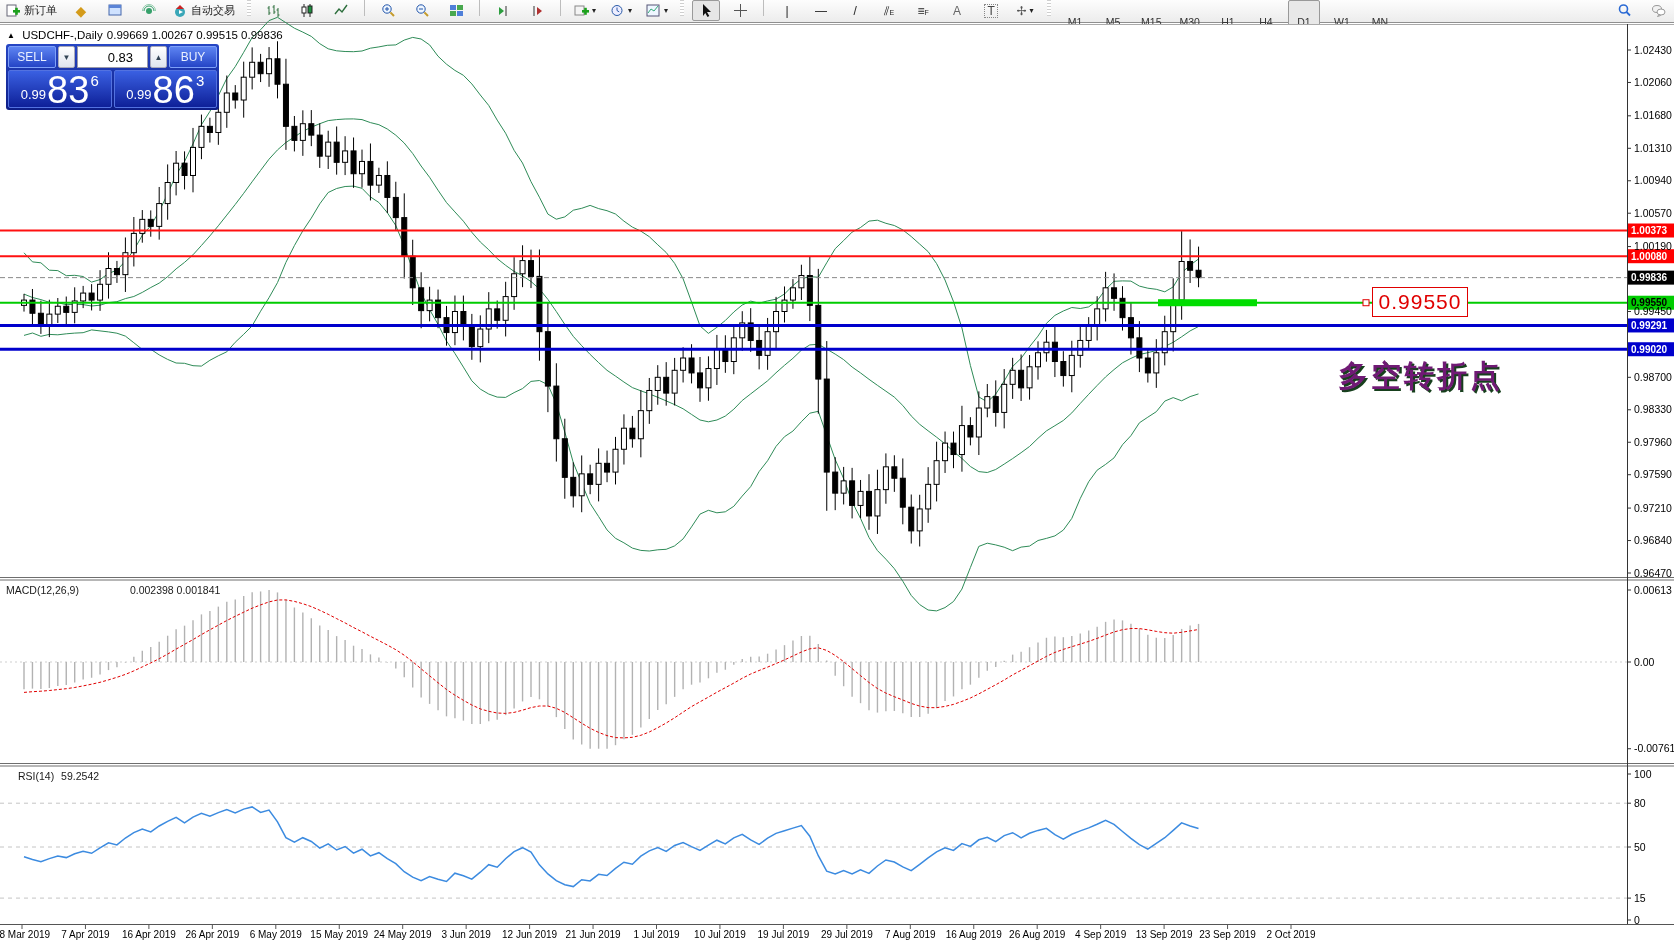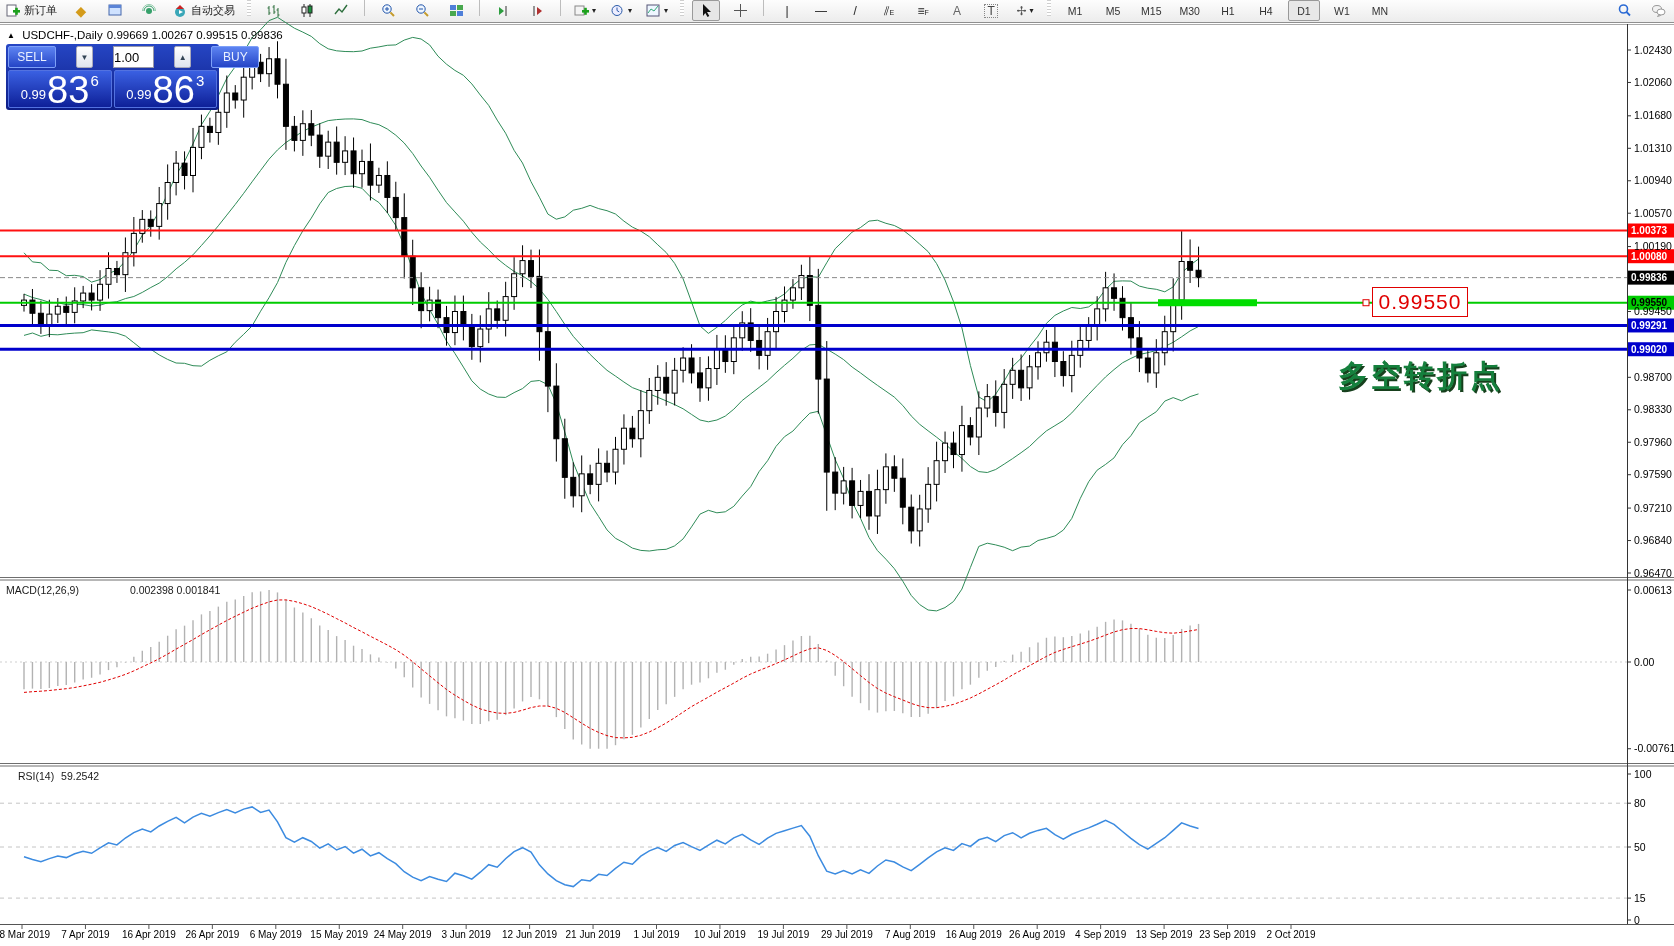--- a/index.html
+++ b/index.html
@@ -14,7 +14,7 @@
   .tsep{width:1px;height:16px;background:#bdbdbd;margin:0 3px;}
   .tgrip{width:4px;height:16px;margin:0 2px;background:repeating-linear-gradient(180deg,#cfcfcf 0 1px,#fff 1px 3px);}
   .glyph{font-size:12px;line-height:1;}
-  .tf{font-size:10.5px;padding:0 5px;color:#333;}
+  .tf{font-size:10.5px;padding:11px 5px;color:#333;}
   .tf.active{background:#e8e8e8;border:1px solid #999;}
   .spacer{flex:1;}
   .micon{width:15px;height:15px;display:inline-block;}

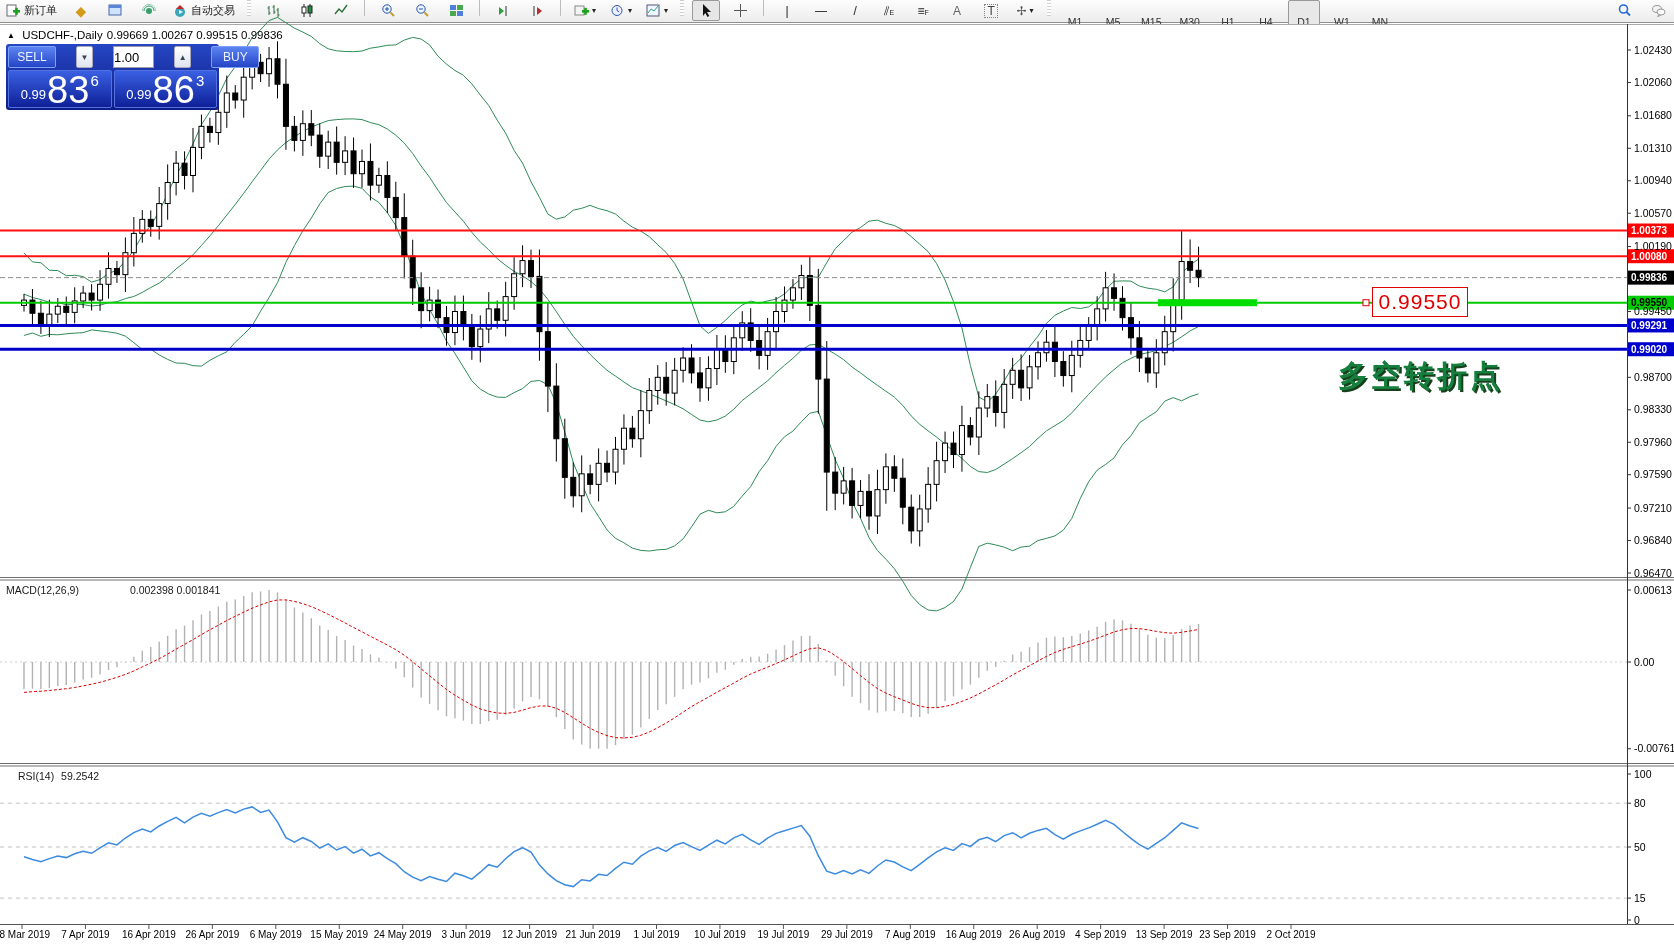--- a/index.html
+++ b/index.html
@@ -24,7 +24,7 @@
   
   #oct{position:absolute;left:6px;top:44px;width:213px;height:66px;z-index:6;
     background:linear-gradient(#2646c4,#0d1d86);border-radius:3px;padding:2px;box-sizing:border-box;}
-  #oct .row1{display:flex;height:22px;gap:20px;}
+  #oct .row1{display:flex;height:22px;gap:2px;}
   .octbtn{flex:0 0 46px;background:linear-gradient(#5d84f2,#2444c6);border:1px solid #7da0f8;border-radius:2px;
     color:#eaf1ff;font-size:12px;display:flex;align-items:center;justify-content:center;}
   .spin{flex:0 0 15px;background:linear-gradient(#fff,#dfe4ee);border:1px solid #aab;border-radius:2px;

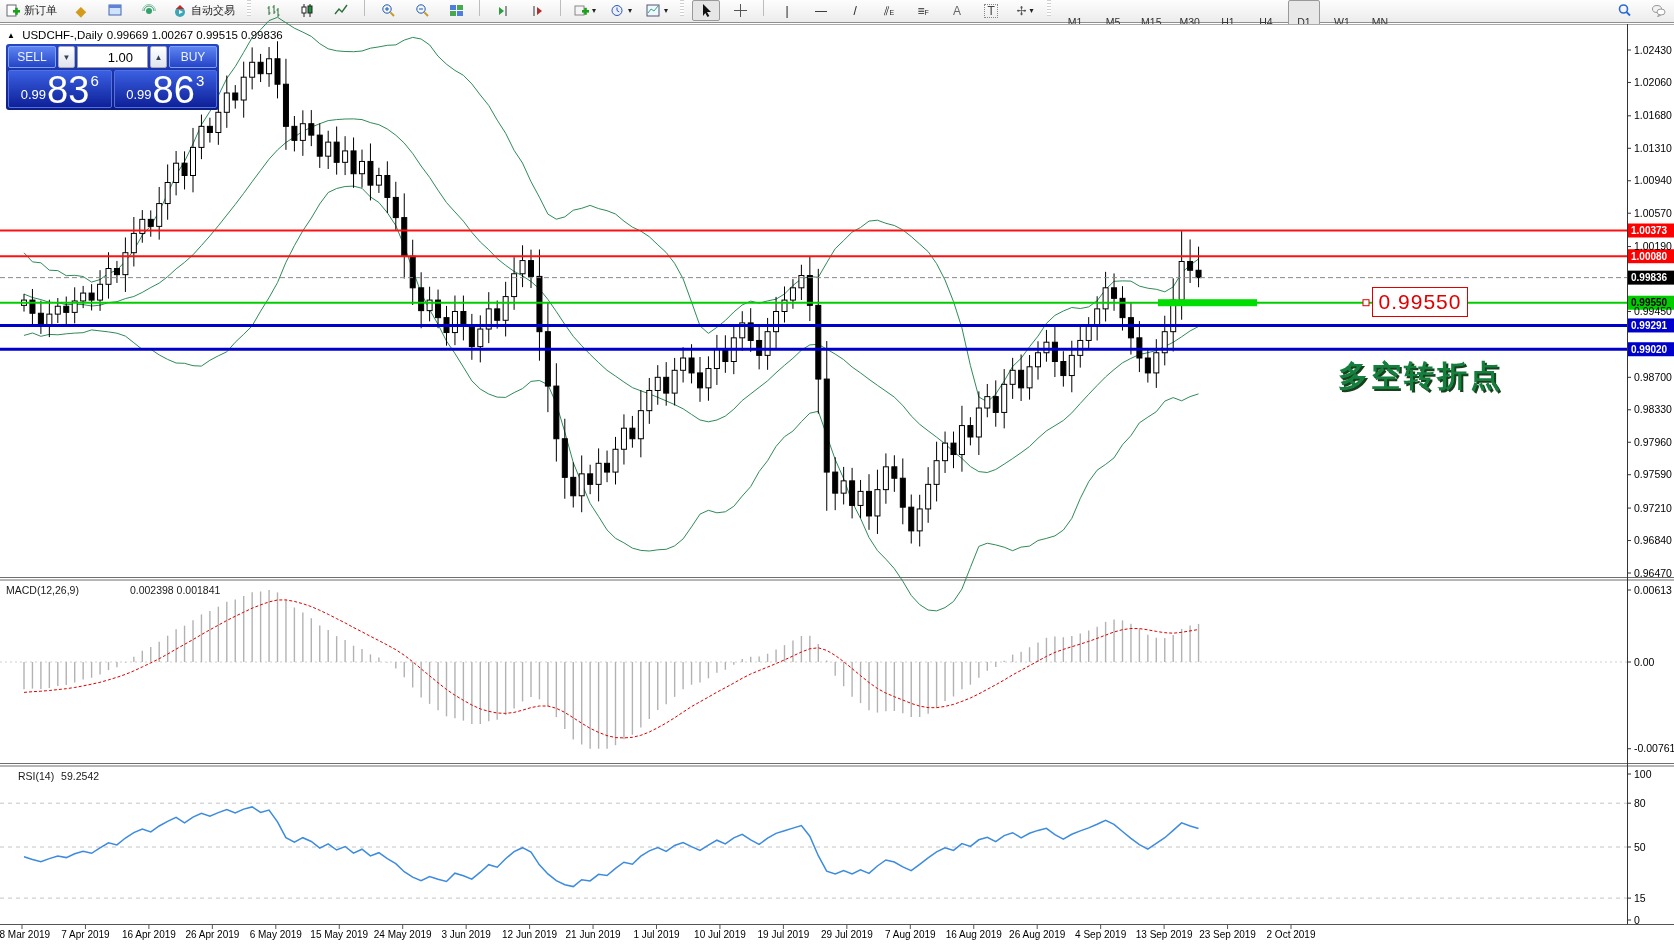--- a/index.html
+++ b/index.html
@@ -847,7 +847,7 @@
         </div>
       <div class="spin">▼</div>
       <div id="vol">
-          <span>1.00</span>
+          <span>0.83</span>
         </div>
       <div class="spin">▲</div>
       <div class="octbtn">

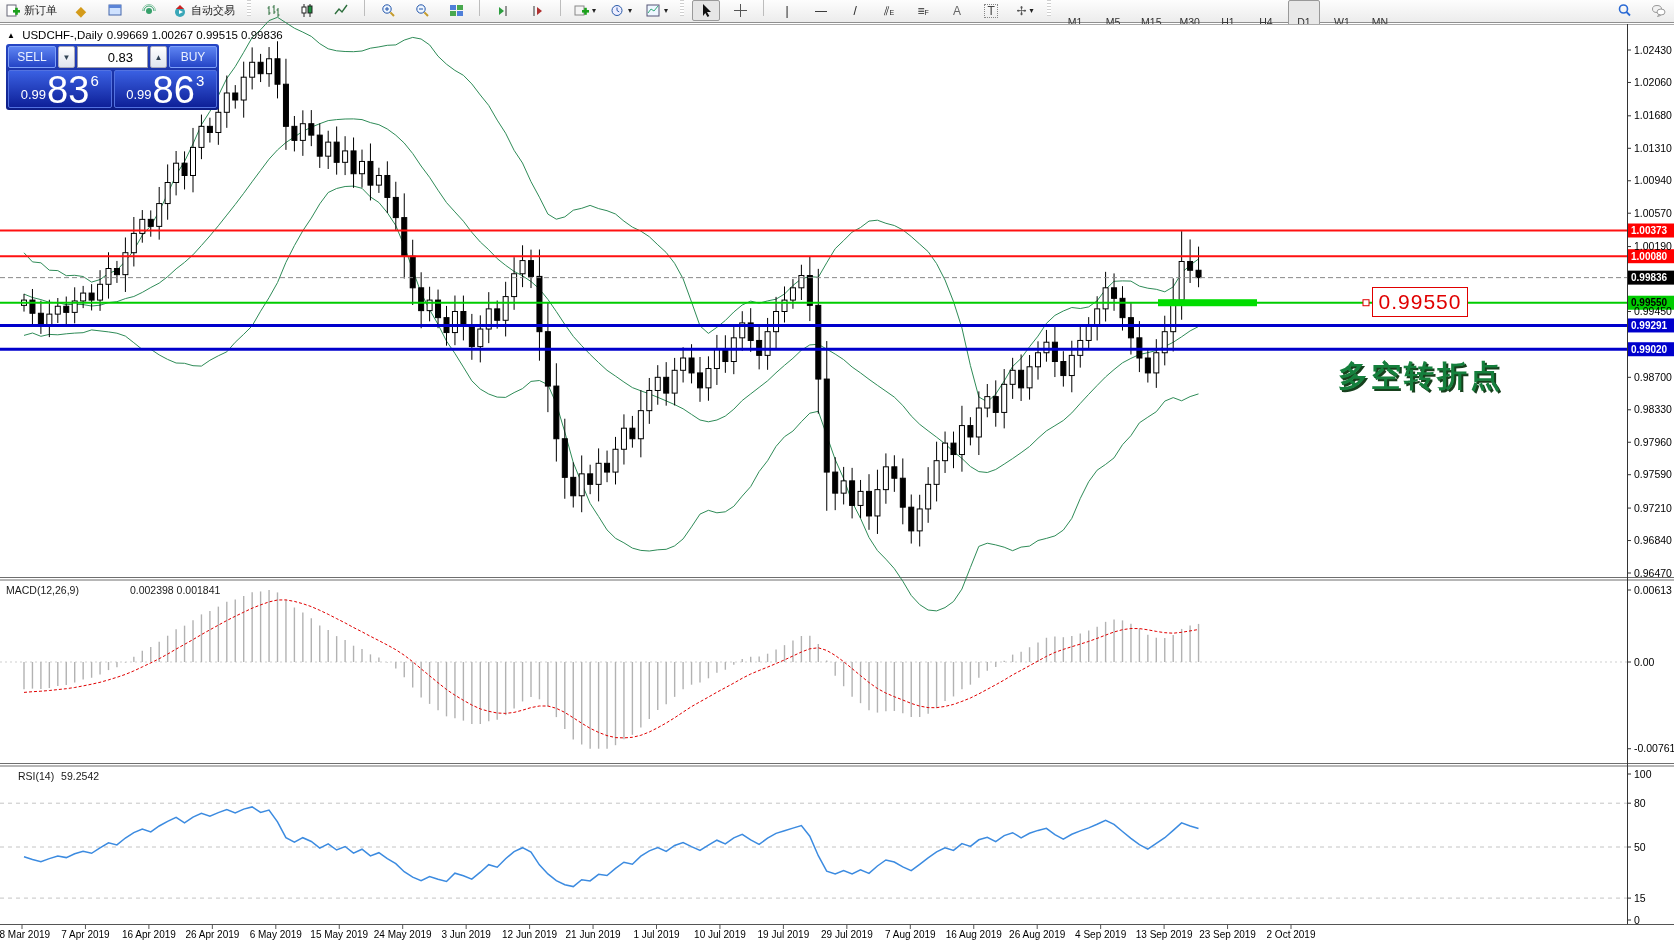--- a/index.html
+++ b/index.html
@@ -44,7 +44,7 @@
     background:#fff;border:1px solid #e00000;color:#e00000;font-size:21px;
     display:flex;align-items:center;justify-content:center;letter-spacing:1px;}
   #annotation{position:absolute;left:1338px;top:356px;width:170px;z-index:5;
-    font-size:30px;font-weight:bold;color:#15803d;letter-spacing:3px;
+    font-size:30px;font-weight:bold;color:#701a75;letter-spacing:3px;
     text-shadow:2px 2px 0 #17401d;}
   #chart-svg{position:absolute;left:0;top:0;z-index:1;}
 </style>

